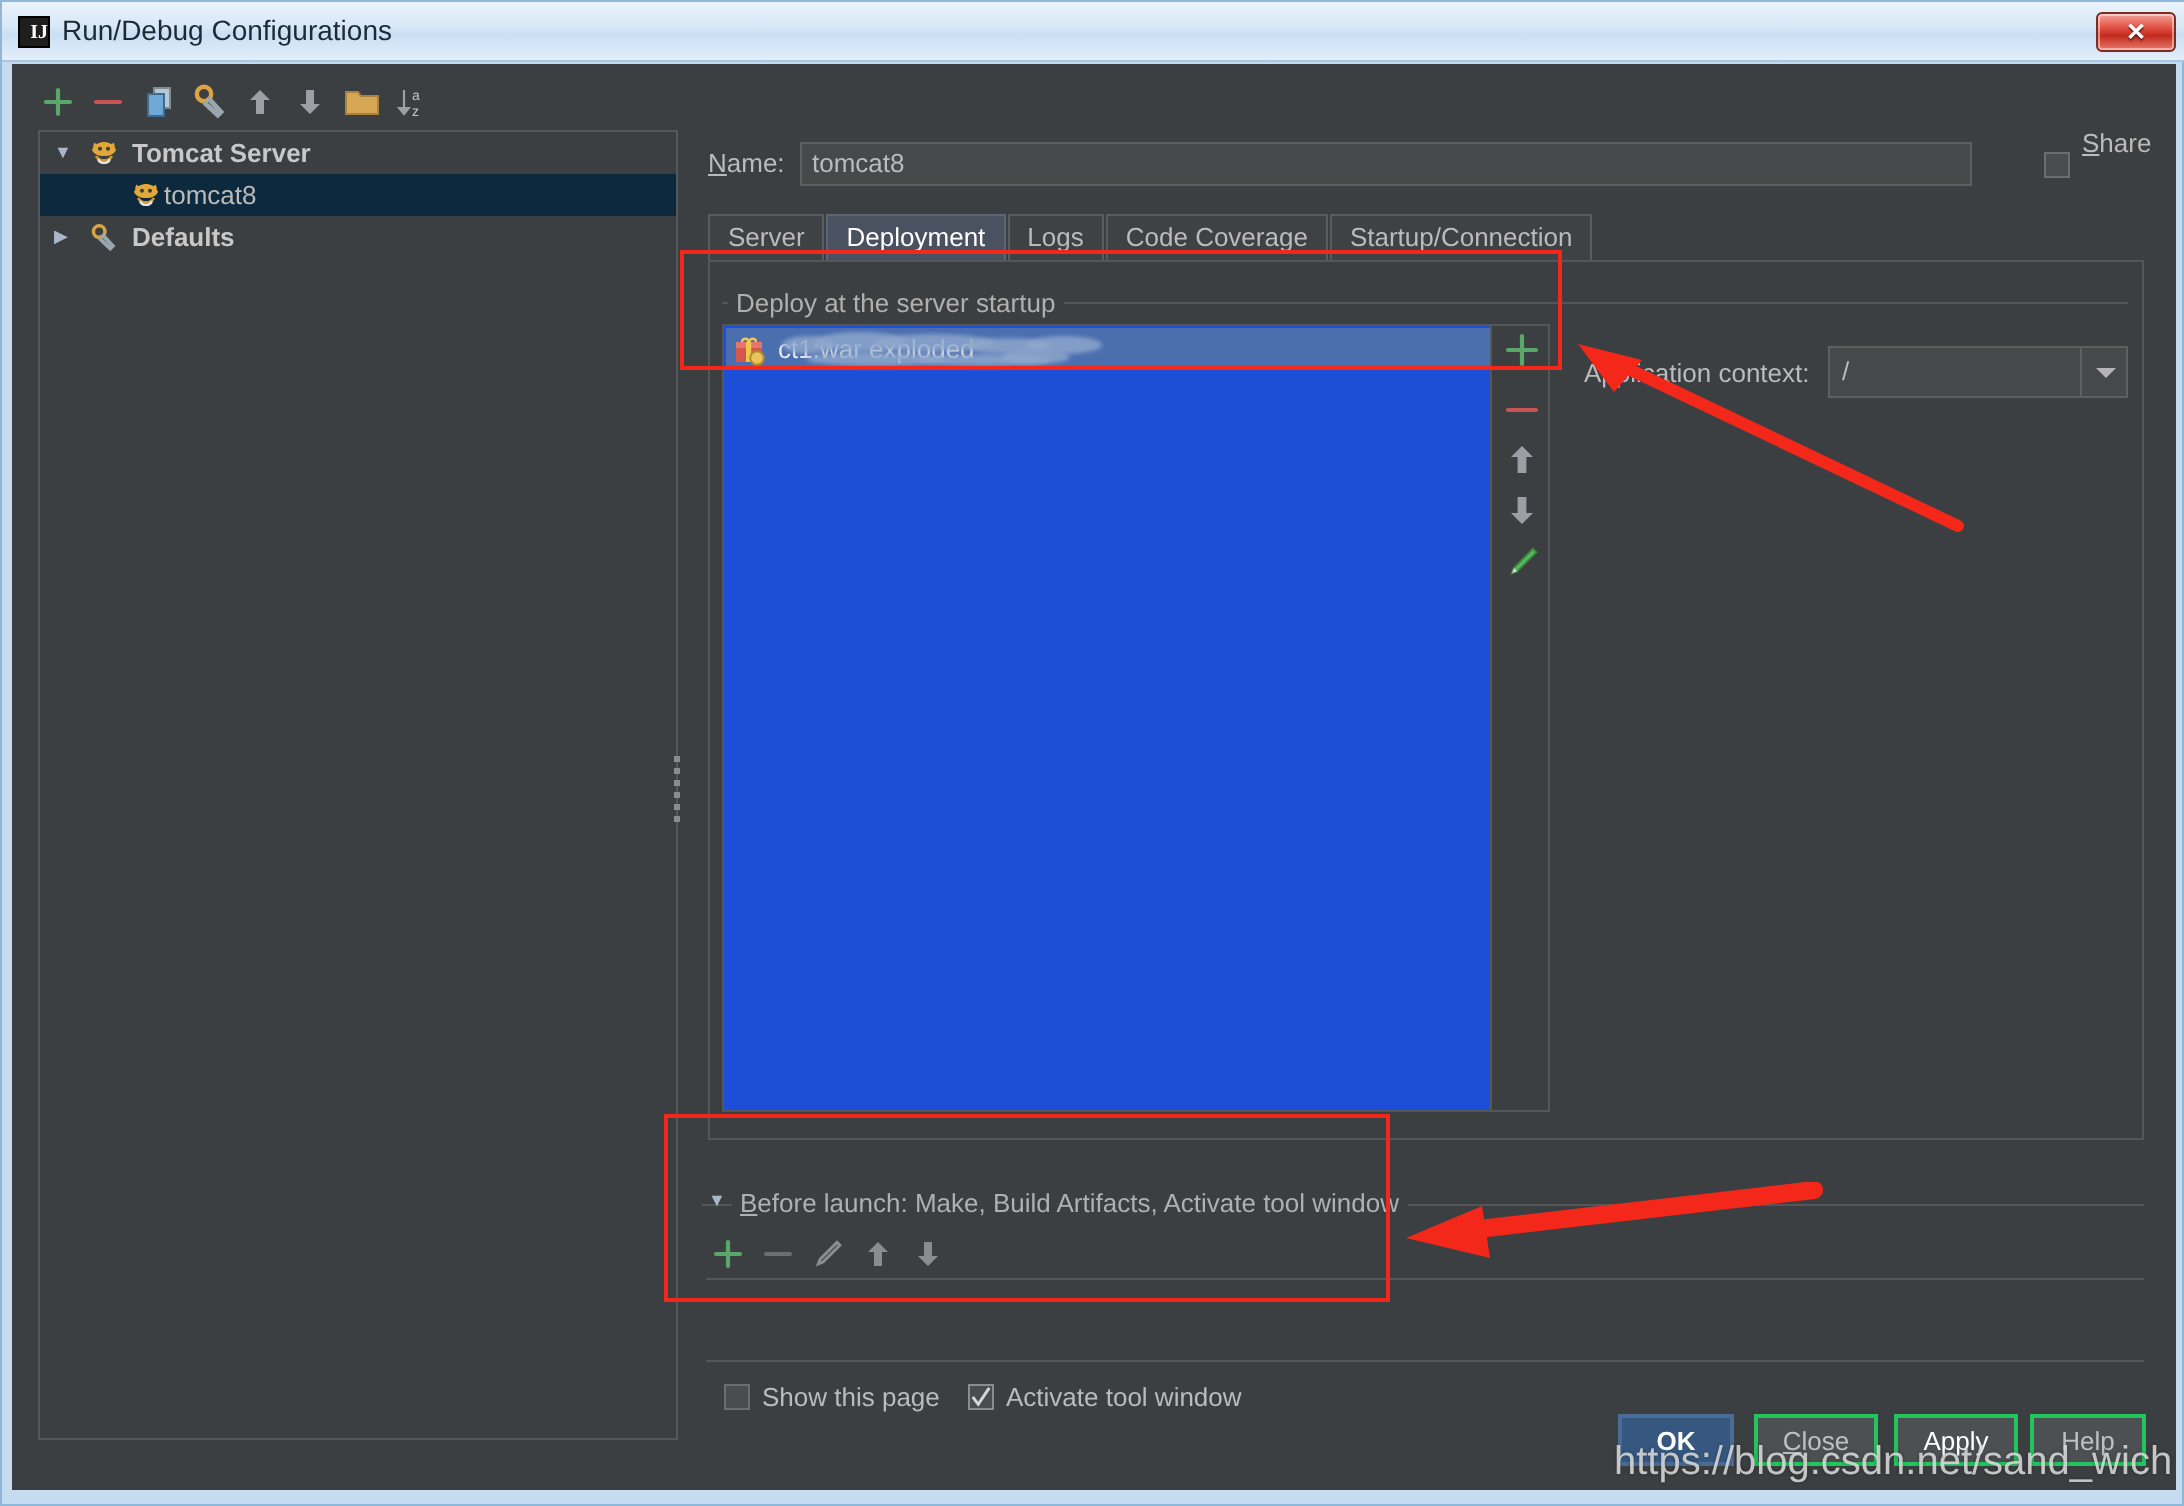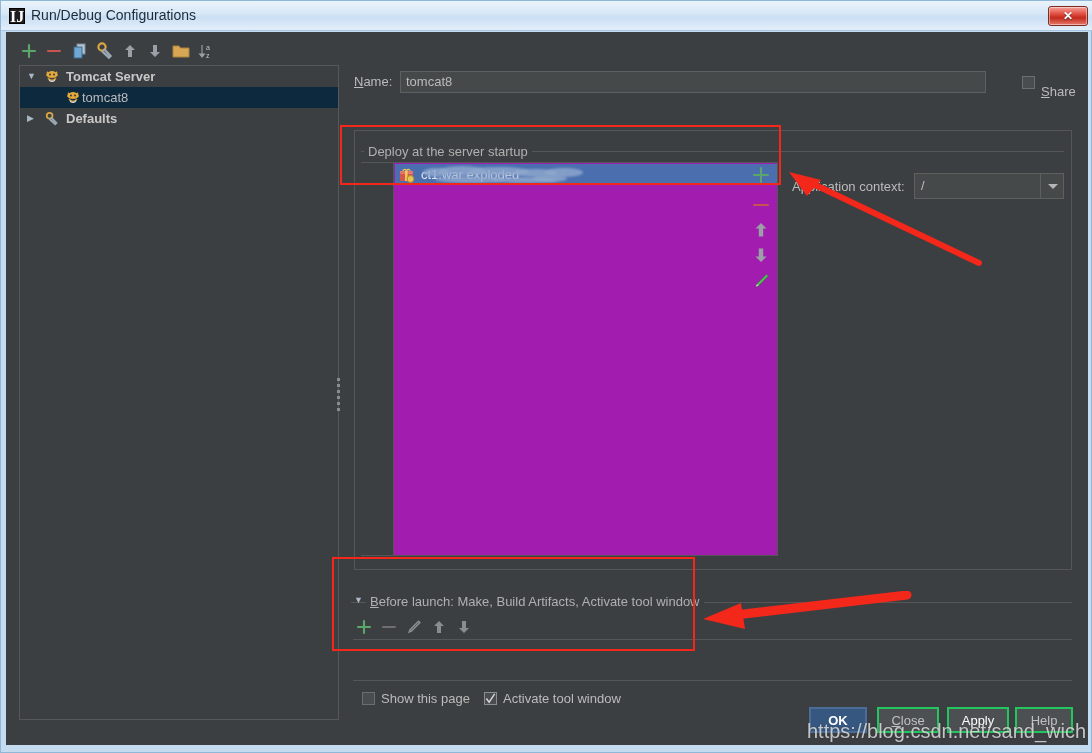--- a/index.html
+++ b/index.html
@@ -38,7 +38,7 @@
     background: #1e1e1e;
     border: 1px solid #000;
     color: #fff;
-    font-size: 16px; font-weight: bold;
+    font-size: 10px; font-weight: bold;
     line-height: 15px; text-align: right;
     font-family: "Liberation Serif", serif;
     box-sizing: border-box;

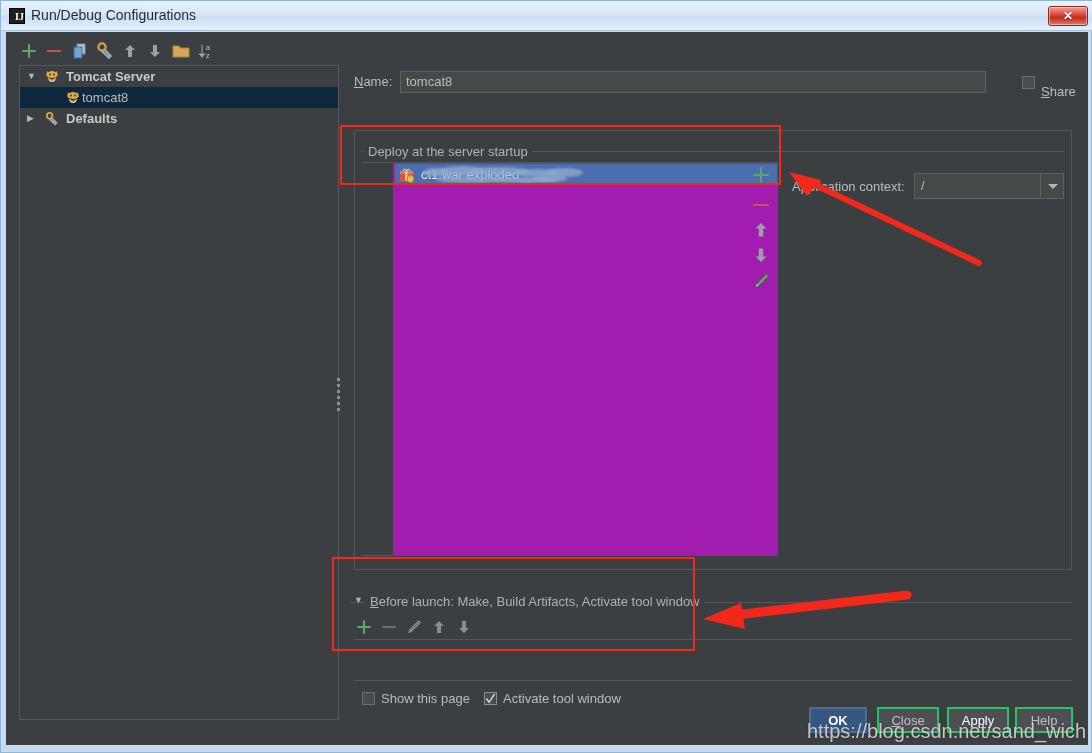--- a/index.html
+++ b/index.html
@@ -163,7 +163,7 @@
     cursor: pointer;
   }
   #share-label {
-    position: absolute; left: 1035px; top: 52px;
+    position: absolute; left: 1035px; top: 32px;
     font-size: 13px; color: #bbbbbb; cursor: pointer;
   }
   #share-label u { text-decoration: underline; }

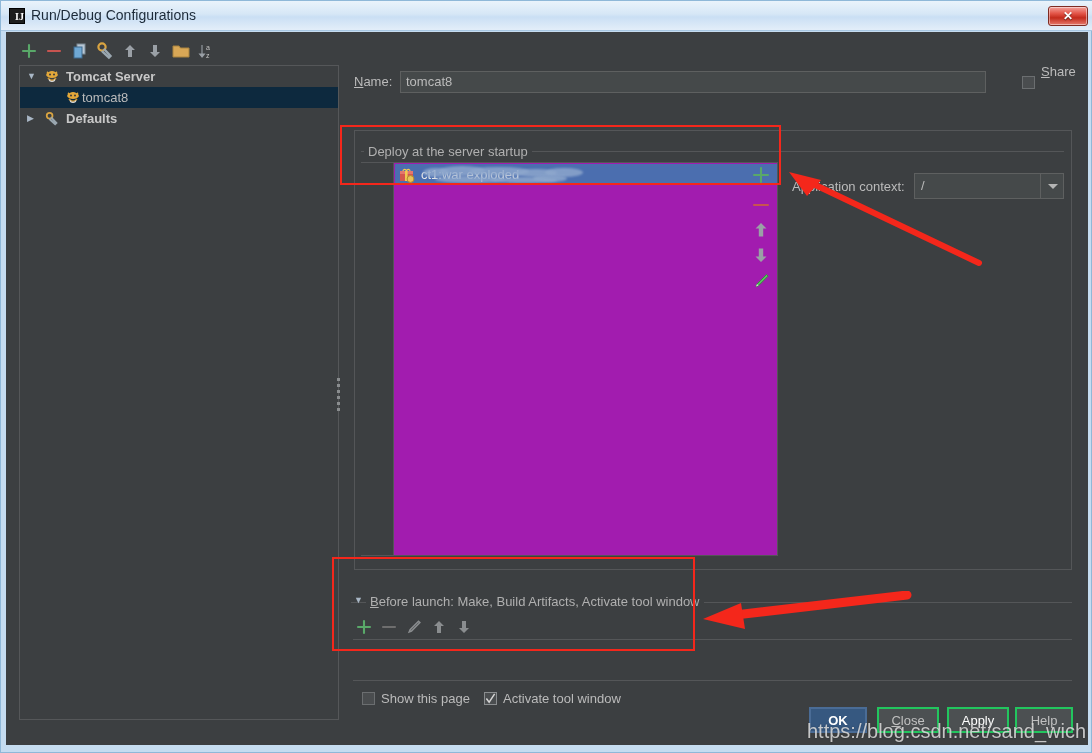--- a/index.html
+++ b/index.html
@@ -533,6 +533,13 @@
     <div id="share-box"></div>
     <div id="share-label"><u>S</u><span>hare</span></div>
 
+    <div id="tabstrip">
+      <div class="tab">Server</div>
+      <div class="tab active">Deployment</div>
+      <div class="tab">Logs</div>
+      <div class="tab">Code Coverage</div>
+      <div class="tab">Startup/Connection</div>
+    </div>
 
     <div id="tab-content"></div>
     <div id="group-line"></div>

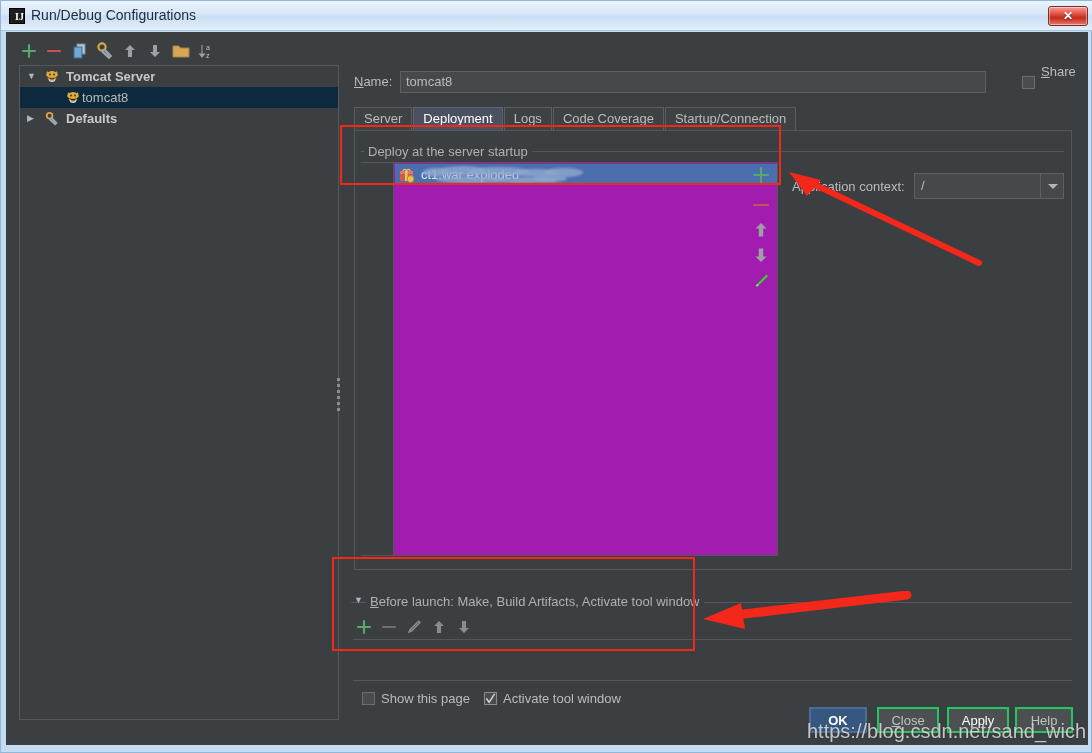--- a/index.html
+++ b/index.html
@@ -217,11 +217,10 @@
   #deploy-list {
     position: absolute; left: 355px; top: 130px;
     width: 385px; height: 394px;
-    background: #a21caf;
+    background: #1d4ed8;
     border: 1px solid #545658;
     box-sizing: border-box;
     overflow: hidden;
-    margin-left: 32px;
   }
   #deploy-item {
     position: absolute; left: 1px; top: 1px;

